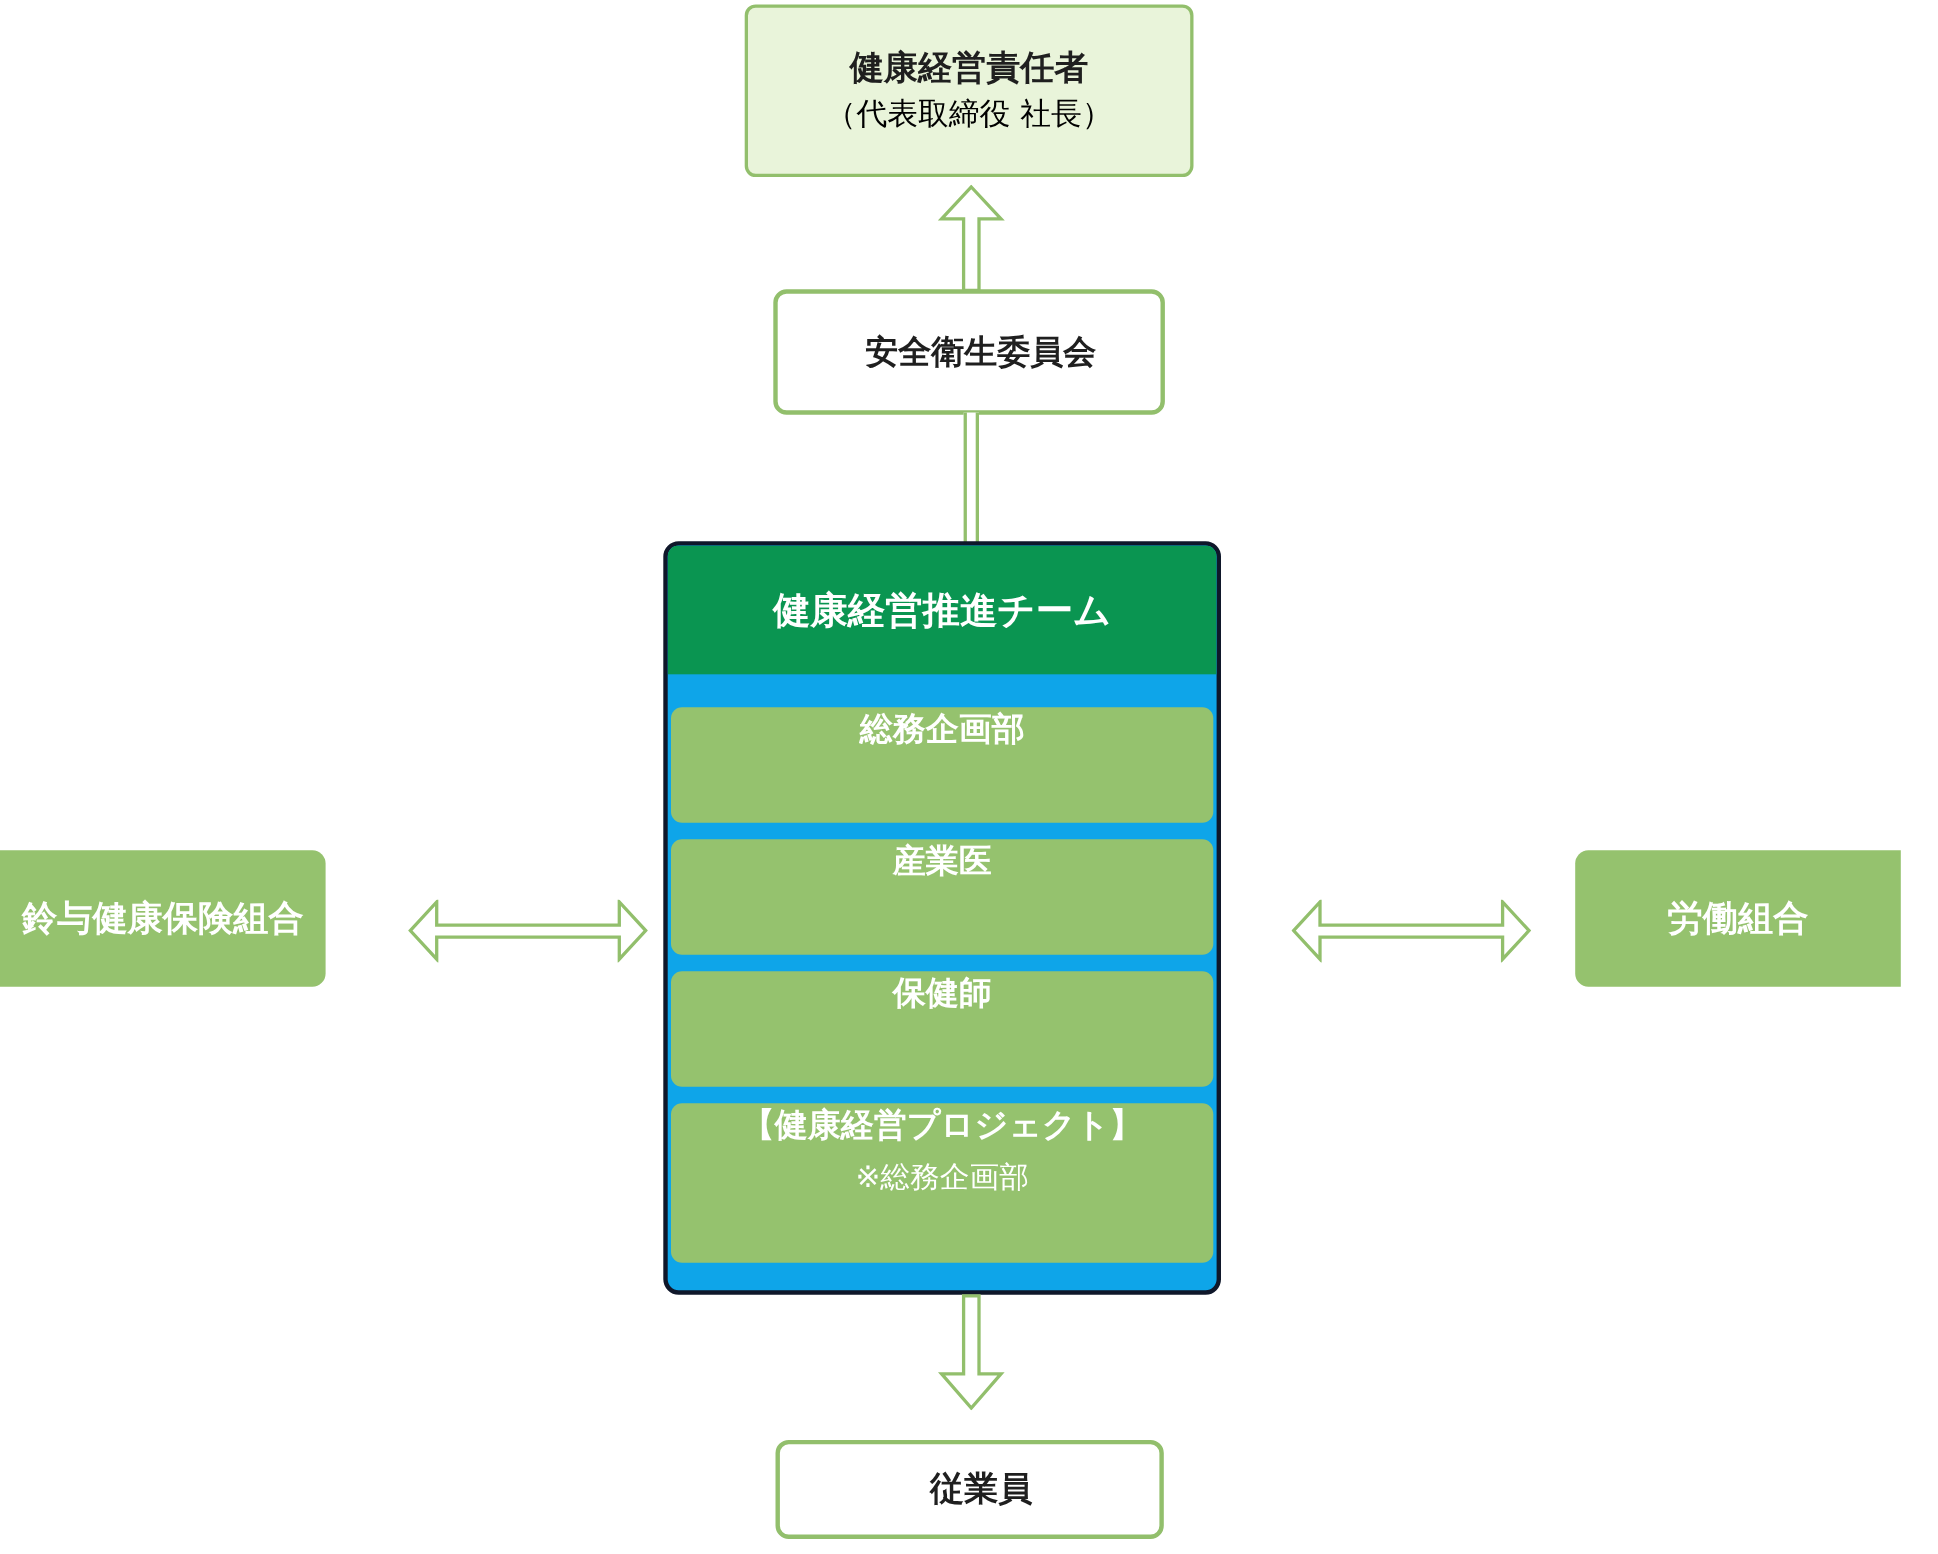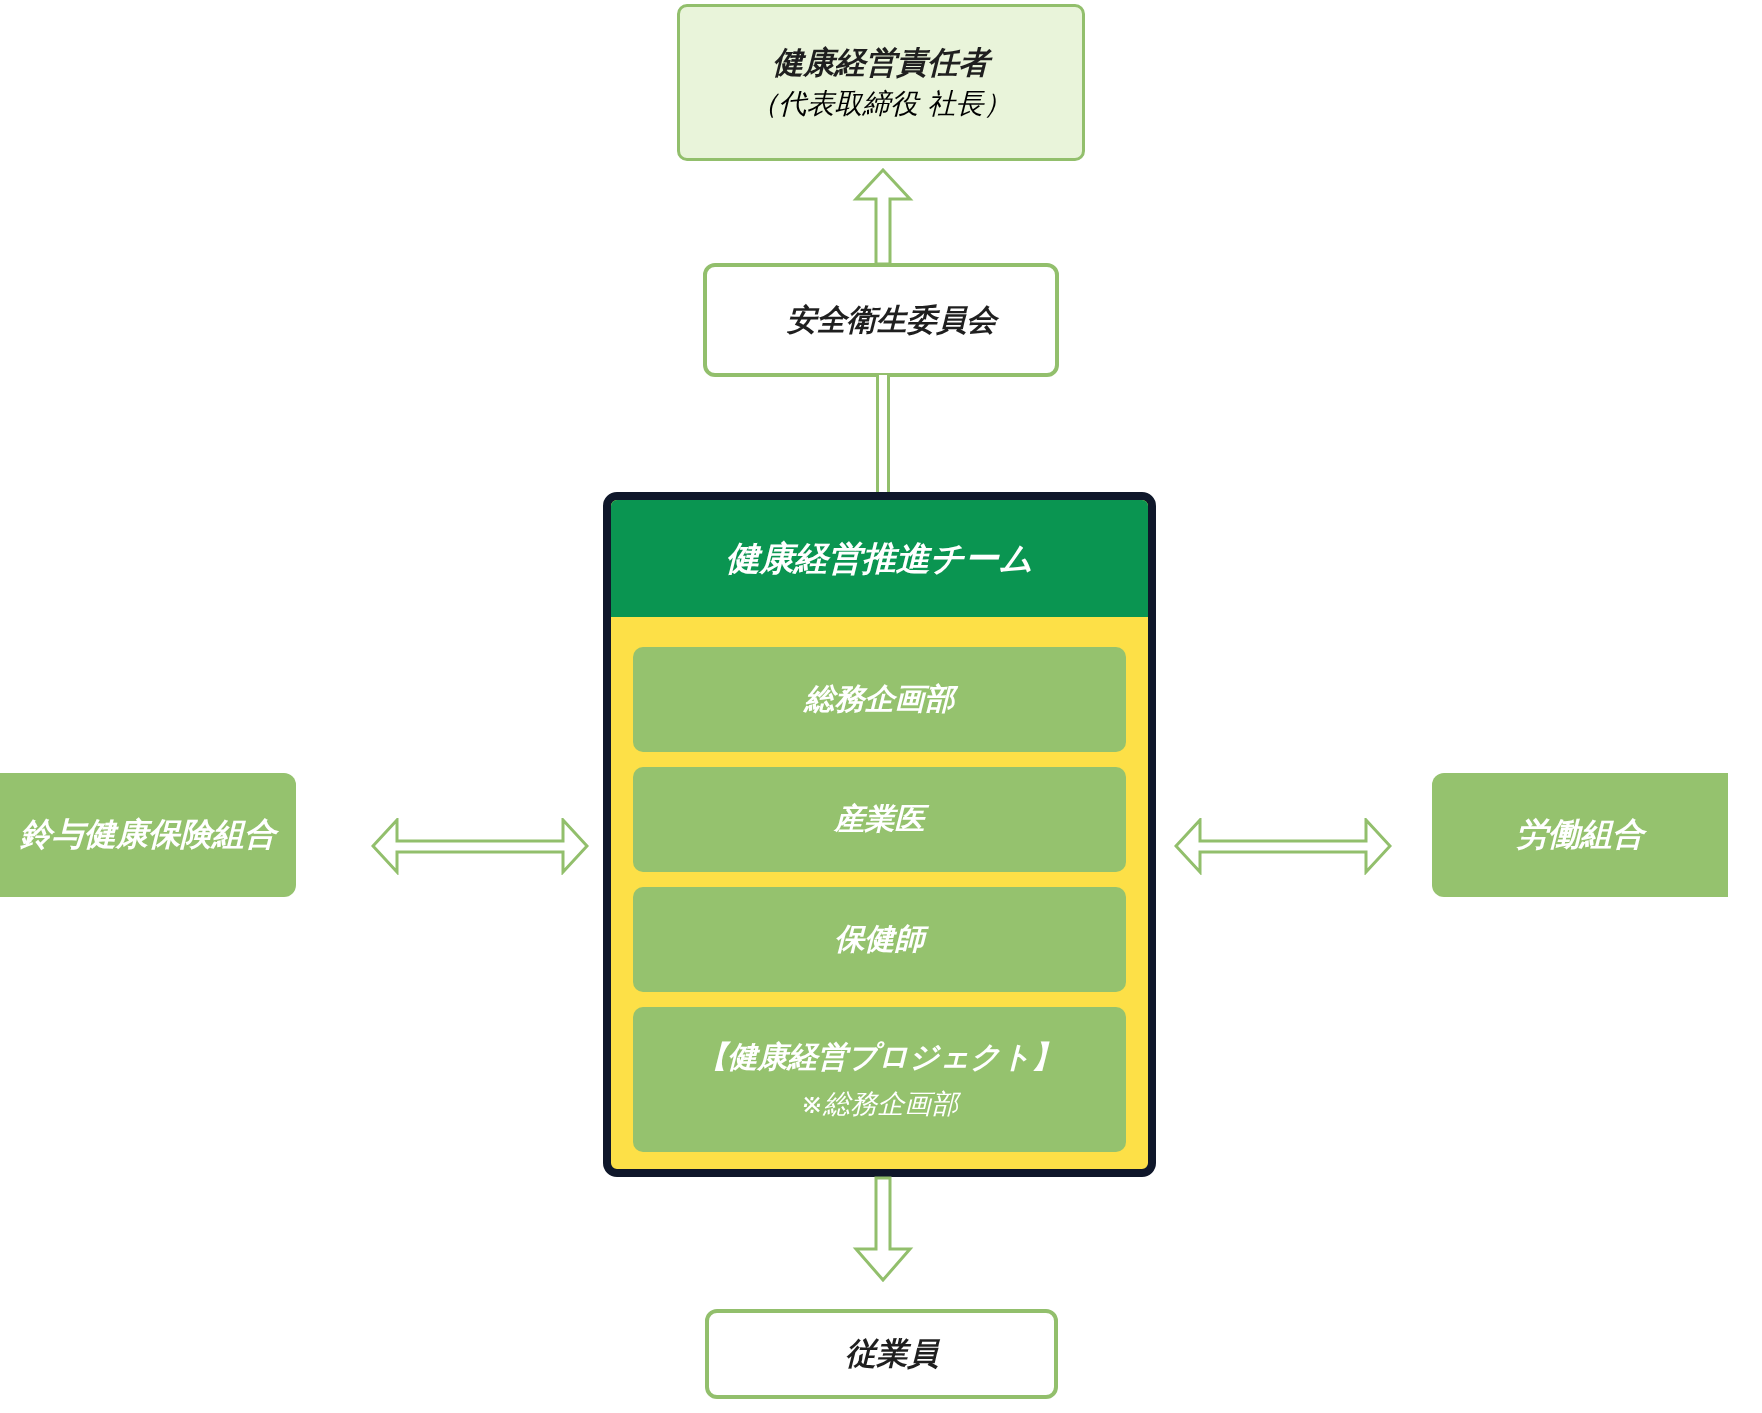--- a/index.html
+++ b/index.html
@@ -14,7 +14,6 @@
     height: 1413px;
     background: #ffffff;
     overflow: hidden;
-    font-style: italic;
   }
   .abs { position: absolute; }
   .box {

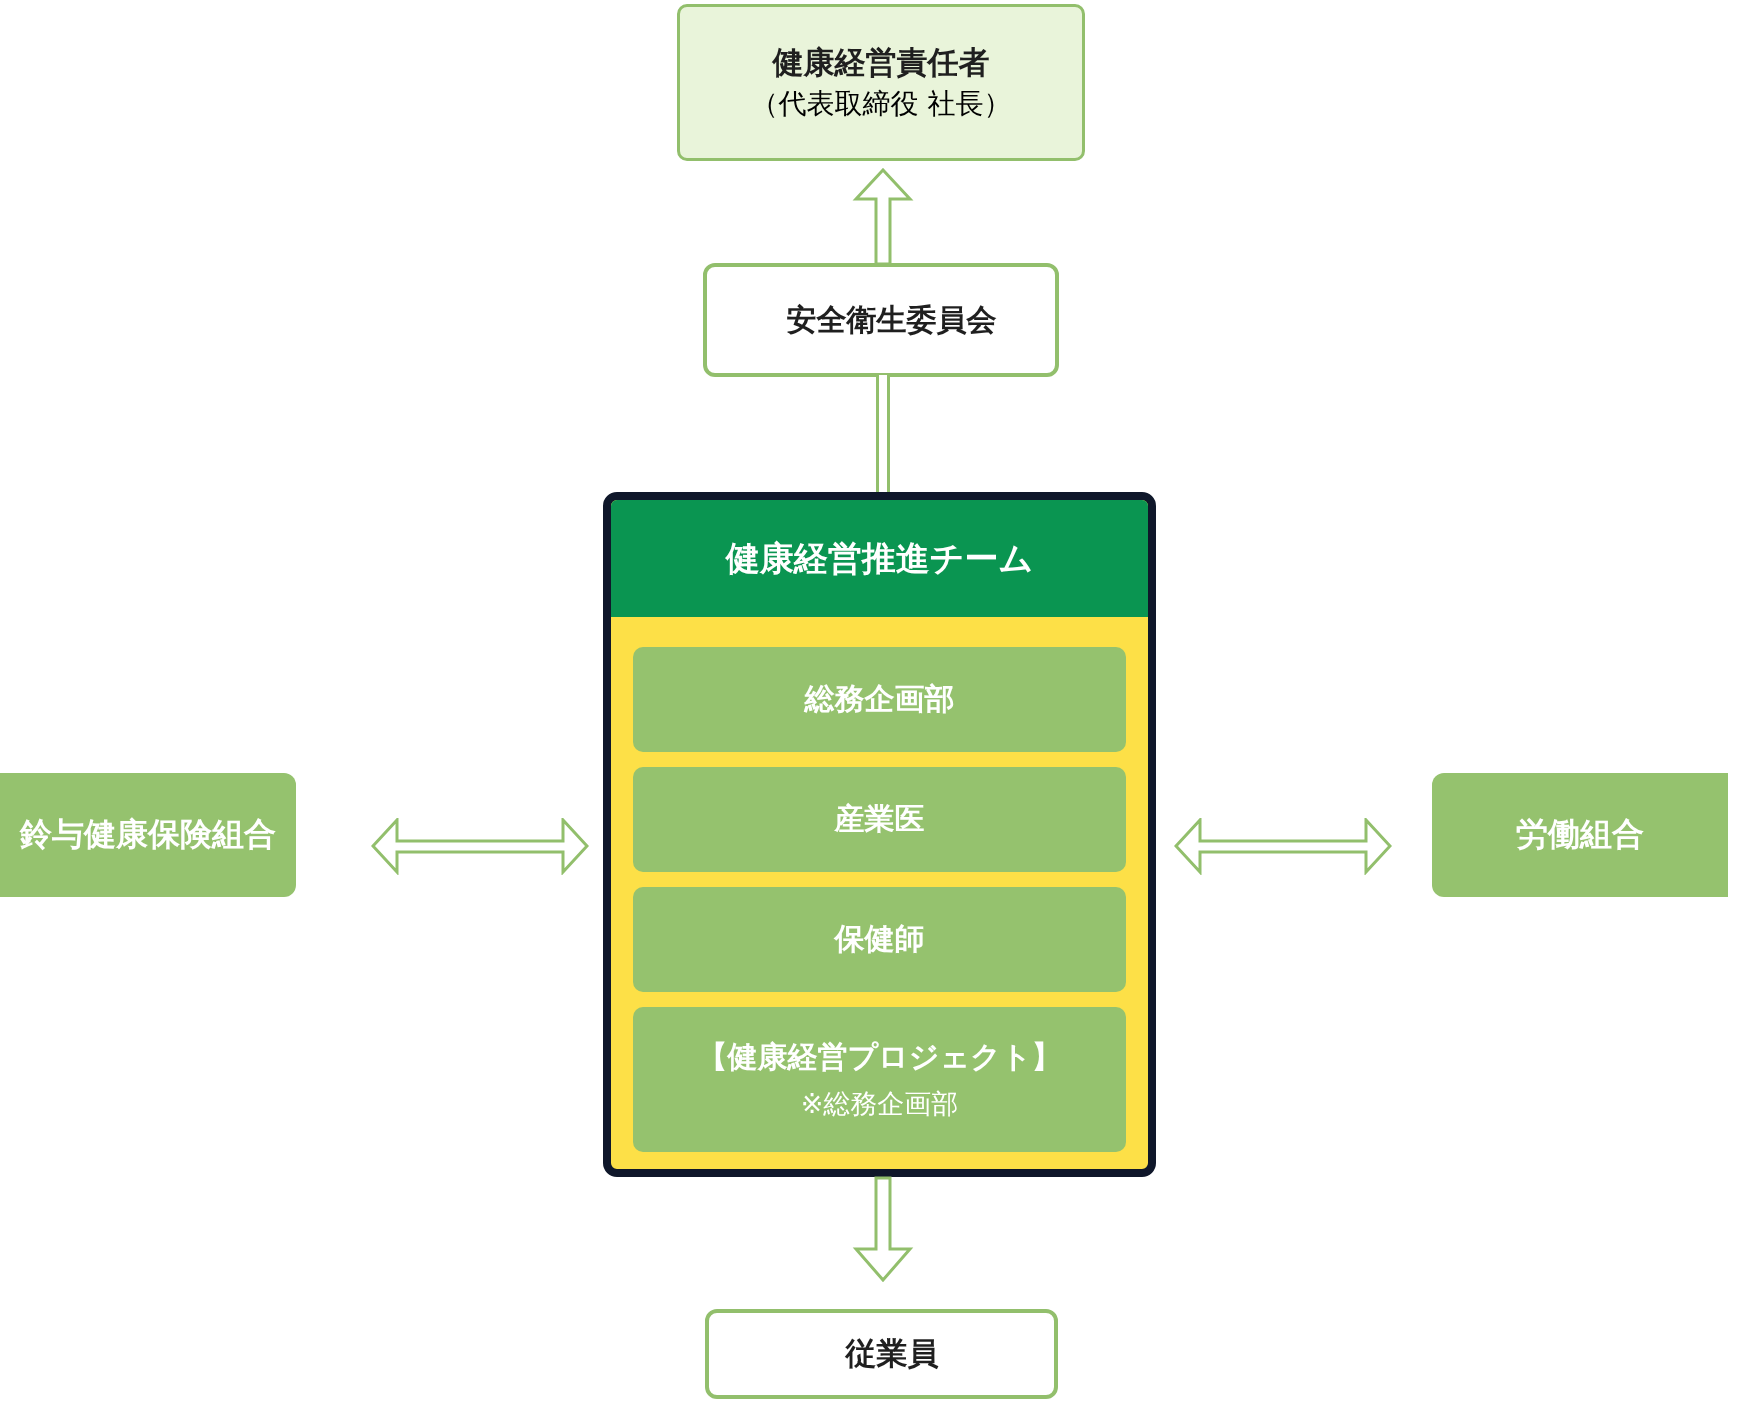--- a/index.html
+++ b/index.html
@@ -58,10 +58,10 @@
   .side-box.right { left: 1432px; border-top-right-radius: 0; border-bottom-right-radius: 0; }
   
   .team-panel {
-    left: 603px; top: 492px; width: 553px; height: 685px;
+    left: 603px; top: 492px; width: 507px; height: 685px;
     box-sizing: border-box;
-    background: #fde047;
-    border: 8px solid #0f172a;
+    background: #0ea5e9;
+    border: 4px solid #0f172a;
     border-radius: 14px;
     overflow: hidden;
   }

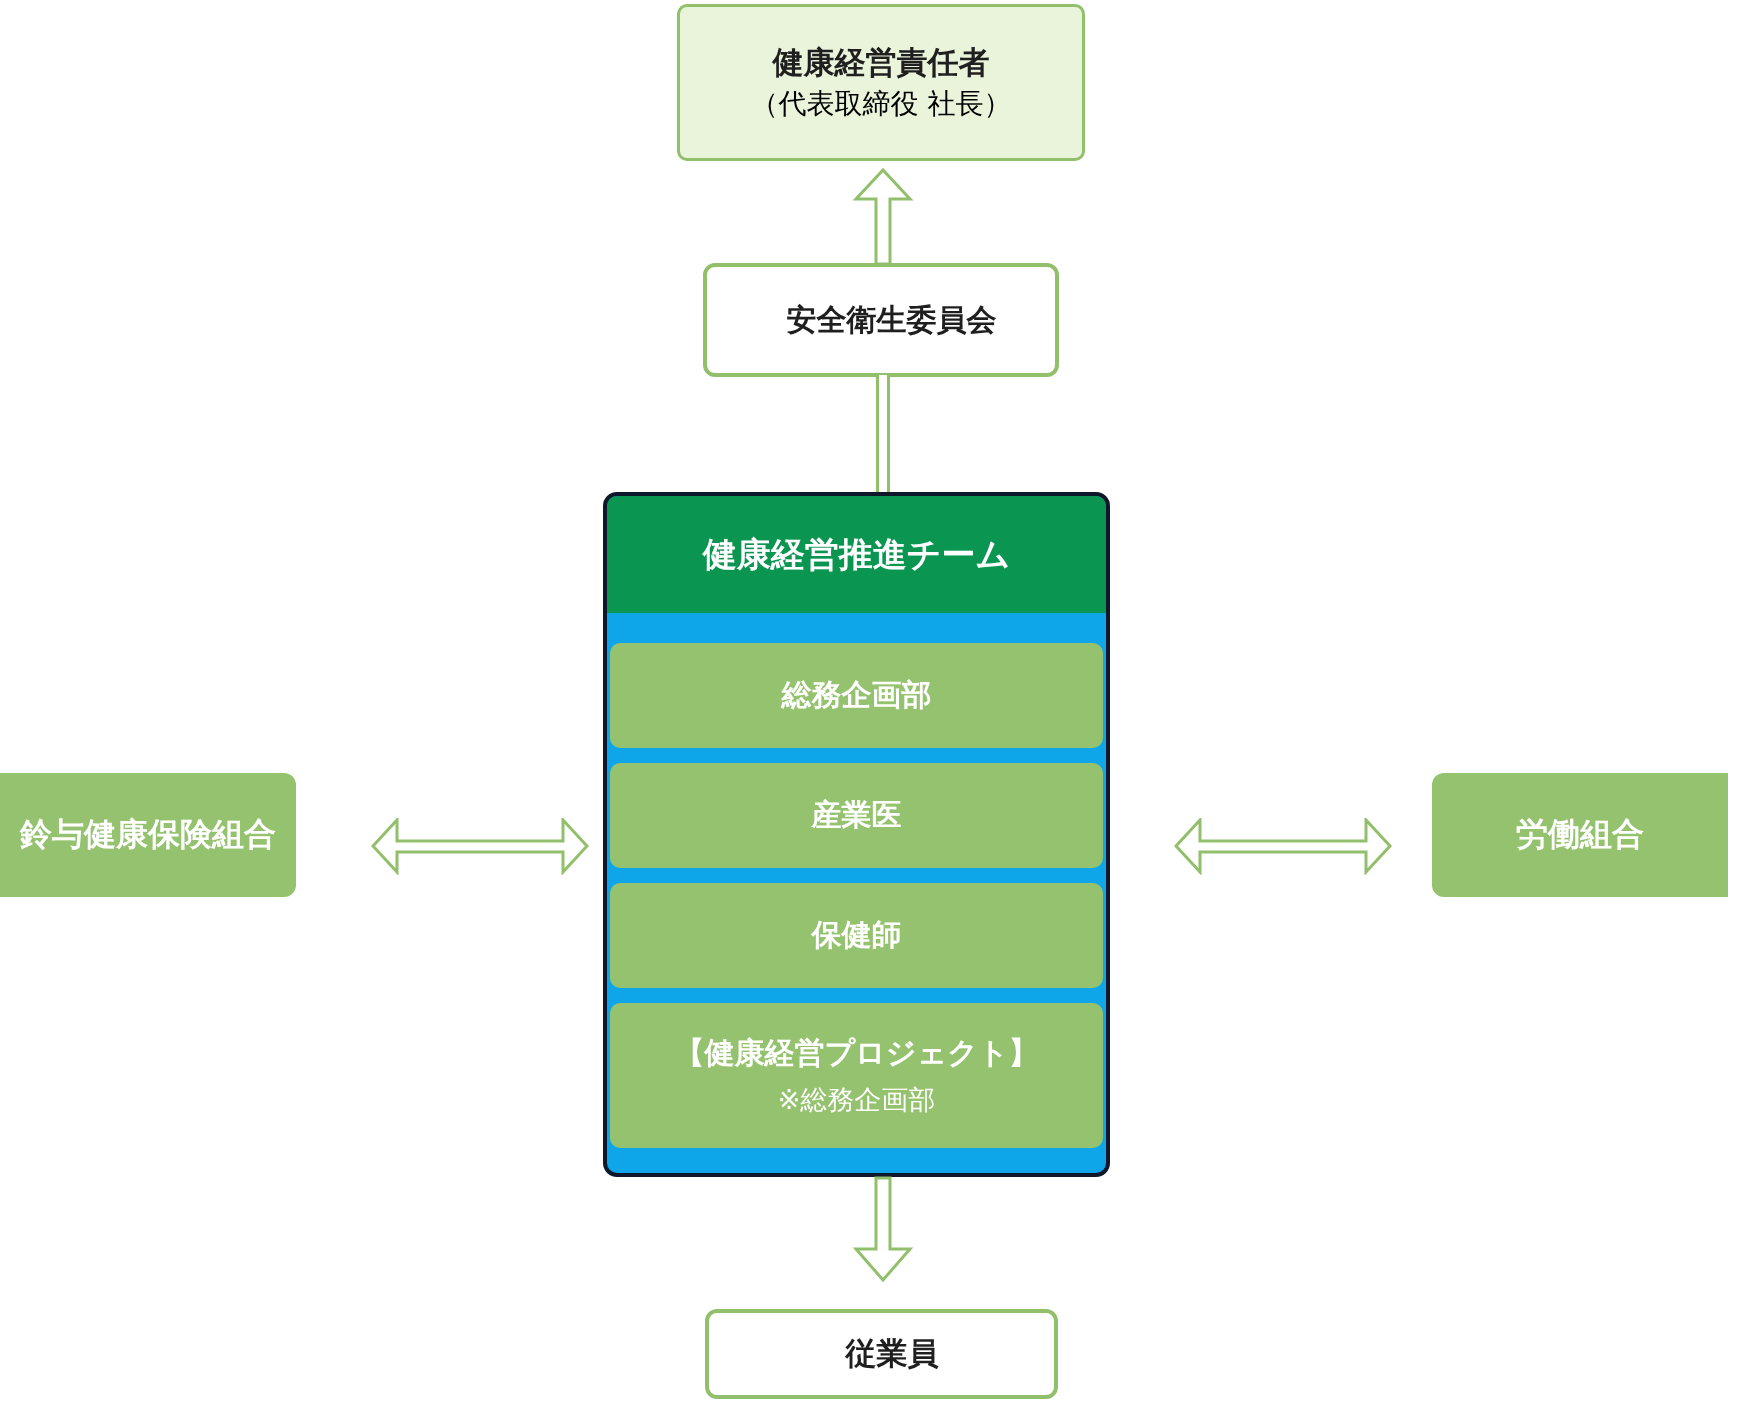--- a/index.html
+++ b/index.html
@@ -88,7 +88,7 @@
     background: #95c26e;
     border-radius: 10px;
     display: flex; flex-direction: column;
-    align-items: center; justify-content: center;
+    align-items: center; justify-content: flex-start;
     color: #ffffff;
     font-weight: bold;
     font-size: 30px;

